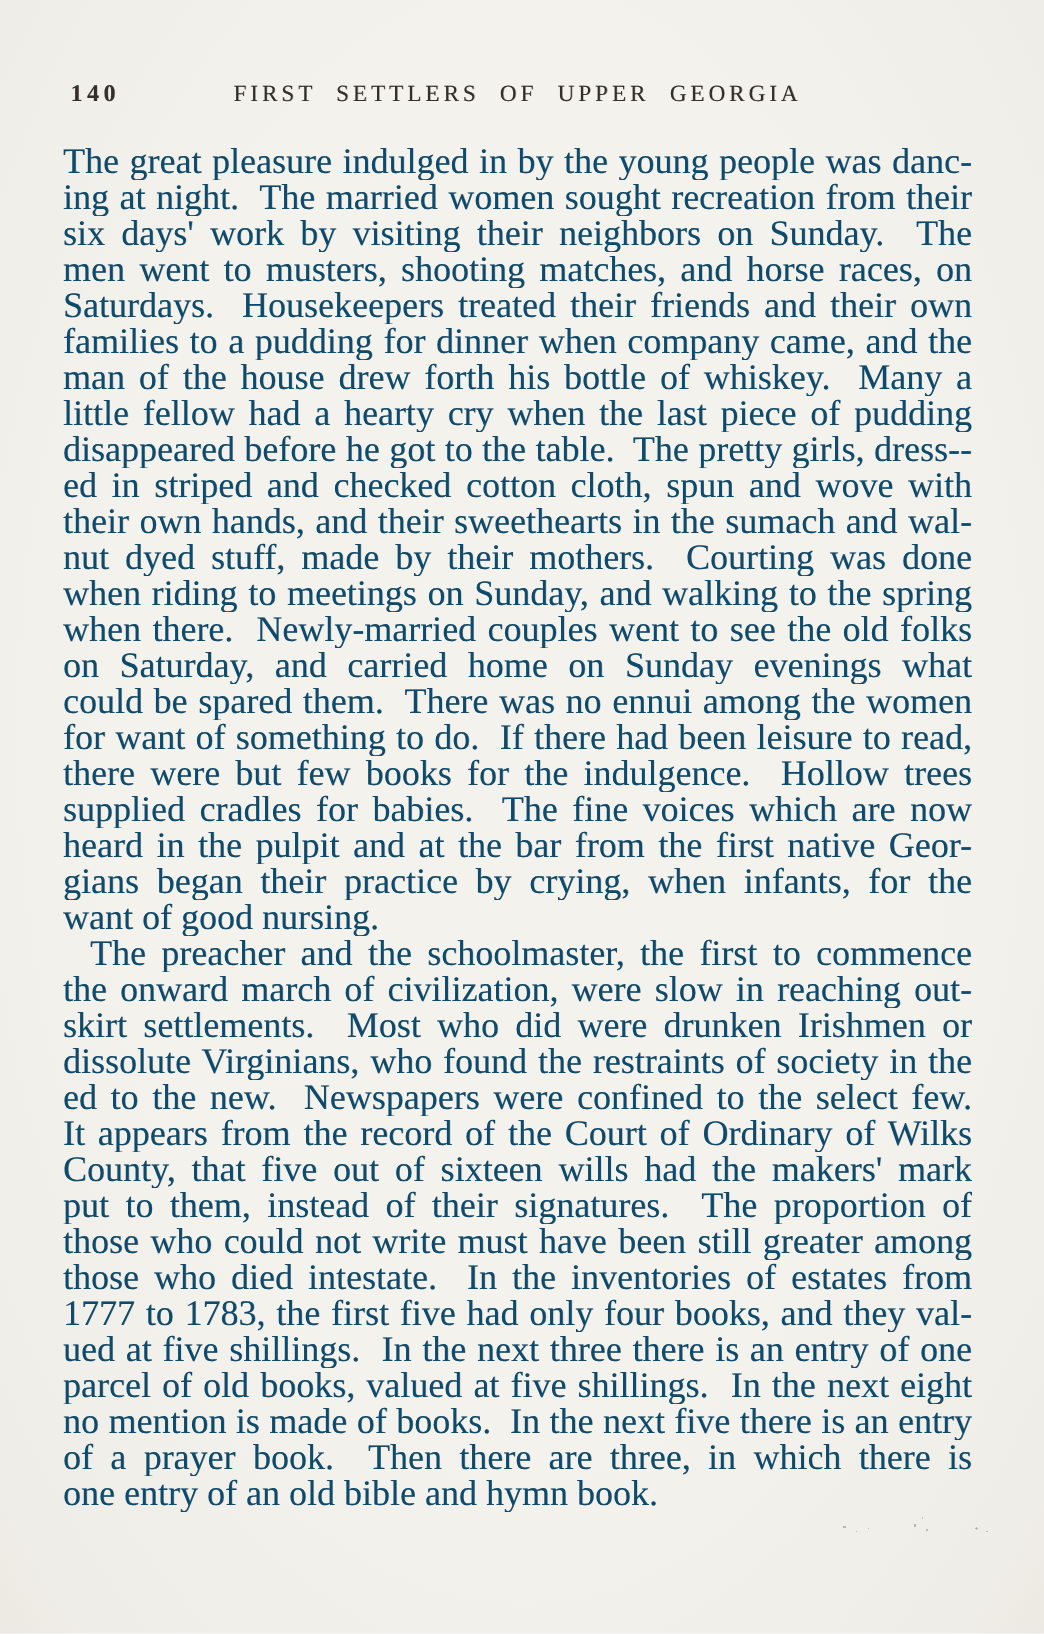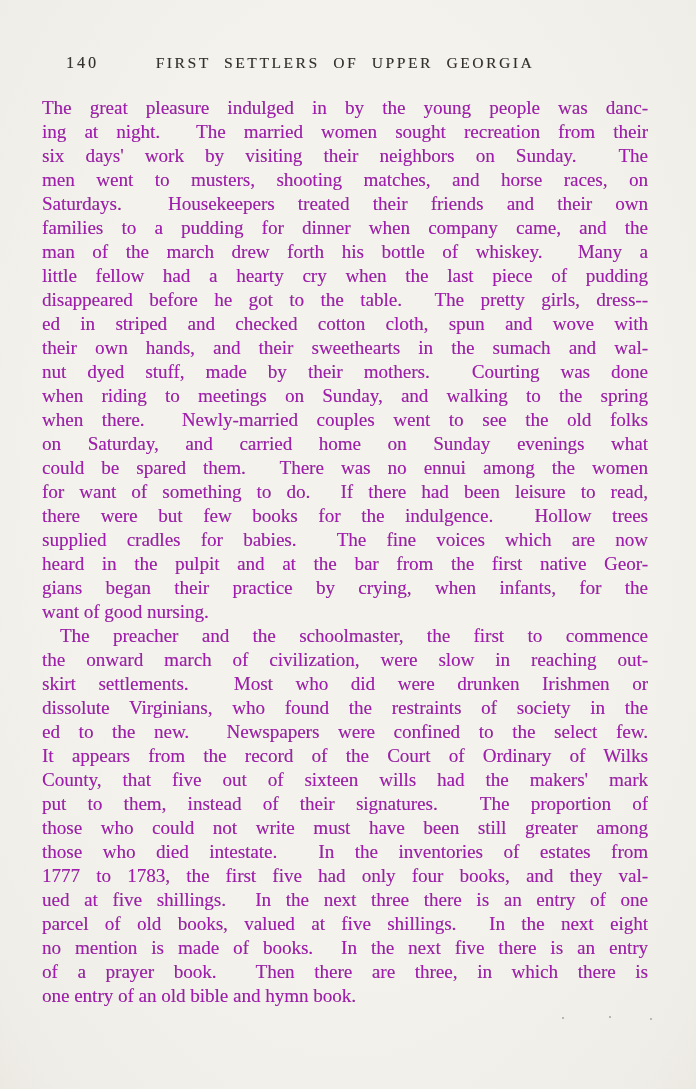--- a/index.html
+++ b/index.html
@@ -29,11 +29,11 @@
   }
   .page-number {
     position: absolute;
-    left: 24px;
+    left: 5px;
     top: 0;
     font-size: 16px;
     letter-spacing: 3px;
-    font-weight: 400;
+    font-weight: 700;
     text-shadow: 0.4px 0.4px 0 rgba(50,47,42,0.35);
   }
   .head-title {

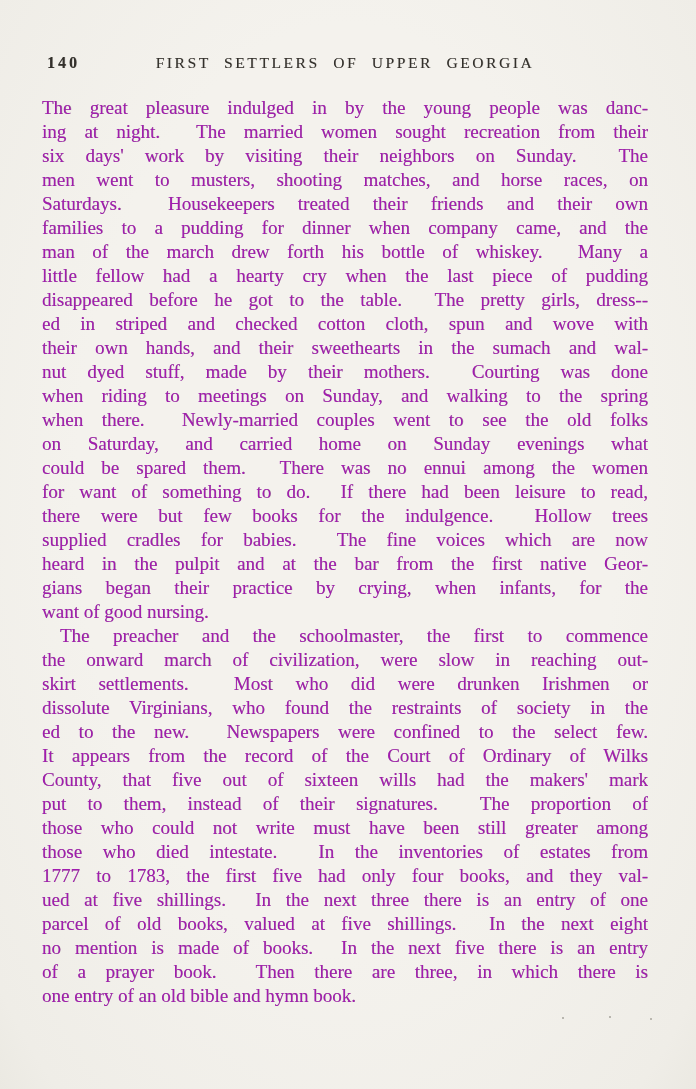--- a/index.html
+++ b/index.html
@@ -53,8 +53,8 @@
     left: 42px;
     top: 96px;
     width: 606px;
-    color: #a21caf;
-    font-size: 19px;
+    color: #0c4a6e;
+    font-size: 24px;
     line-height: 24px;
     text-shadow: 0.3px 0.3px 0.2px rgba(45,42,37,0.38);
   }

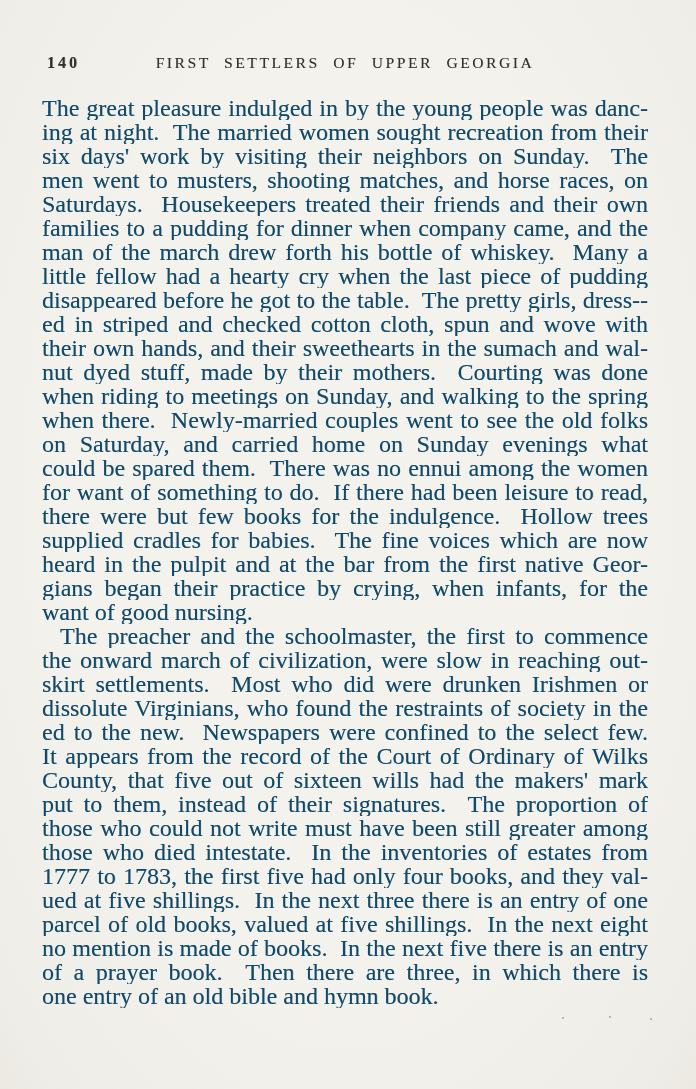--- a/index.html
+++ b/index.html
@@ -111,7 +111,7 @@
         <div class="line">men went to musters, shooting matches, and horse races, on</div>
         <div class="line">Saturdays.  Housekeepers treated their friends and their own</div>
         <div class="line">families to a pudding for dinner when company came, and the</div>
-        <div class="line">man of the march drew forth his bottle of whiskey.  Many a</div>
+        <div class="line">man of the house drew forth his bottle of whiskey.  Many a</div>
         <div class="line">little fellow had a hearty cry when the last piece of pudding</div>
         <div class="line">disappeared before he got to the table.  The pretty girls, dress--</div>
         <div class="line">ed in striped and checked cotton cloth, spun and wove with</div>

